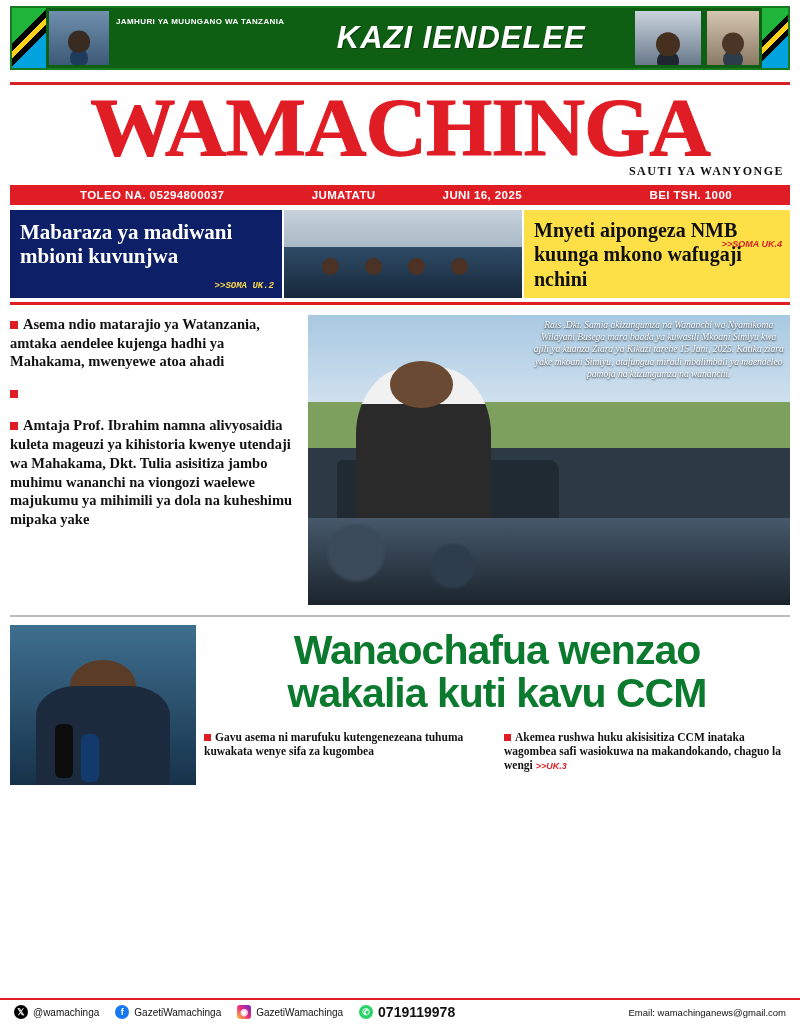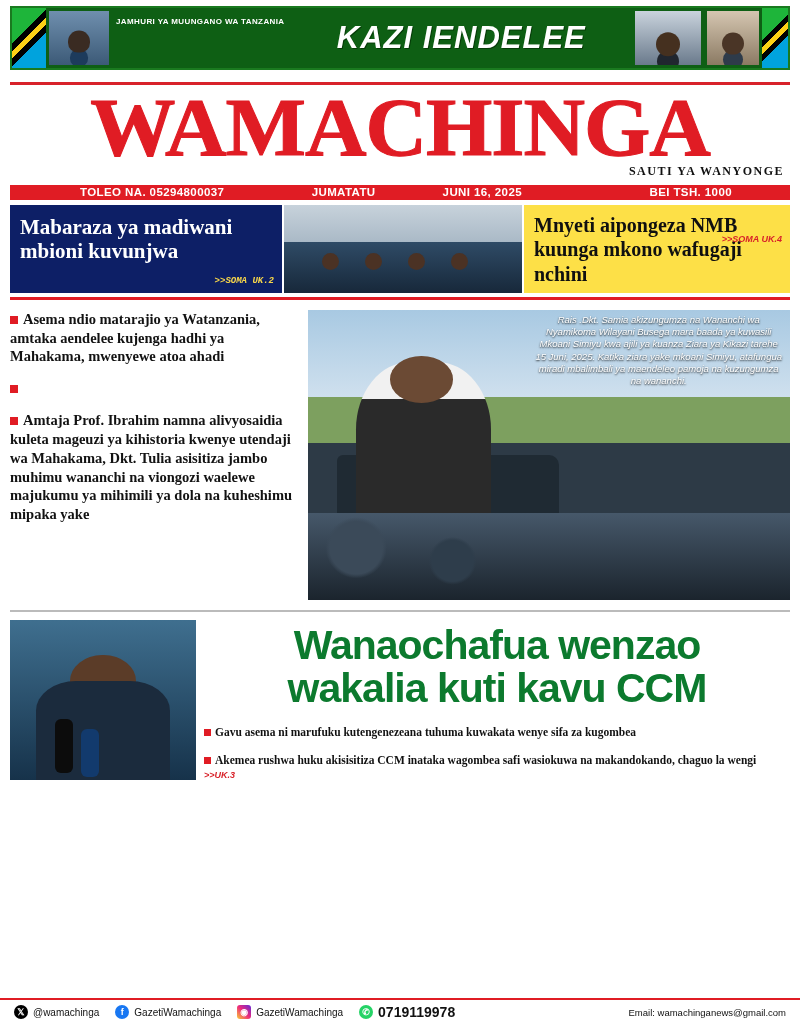--- a/index.html
+++ b/index.html
@@ -141,7 +141,7 @@
     margin-top: 6px;
     background: #e01c24;
     color: #fff;
-    height: 15px;
+    height: 20px;
     display: flex;
     align-items: center;
     font-size: 11.5px;

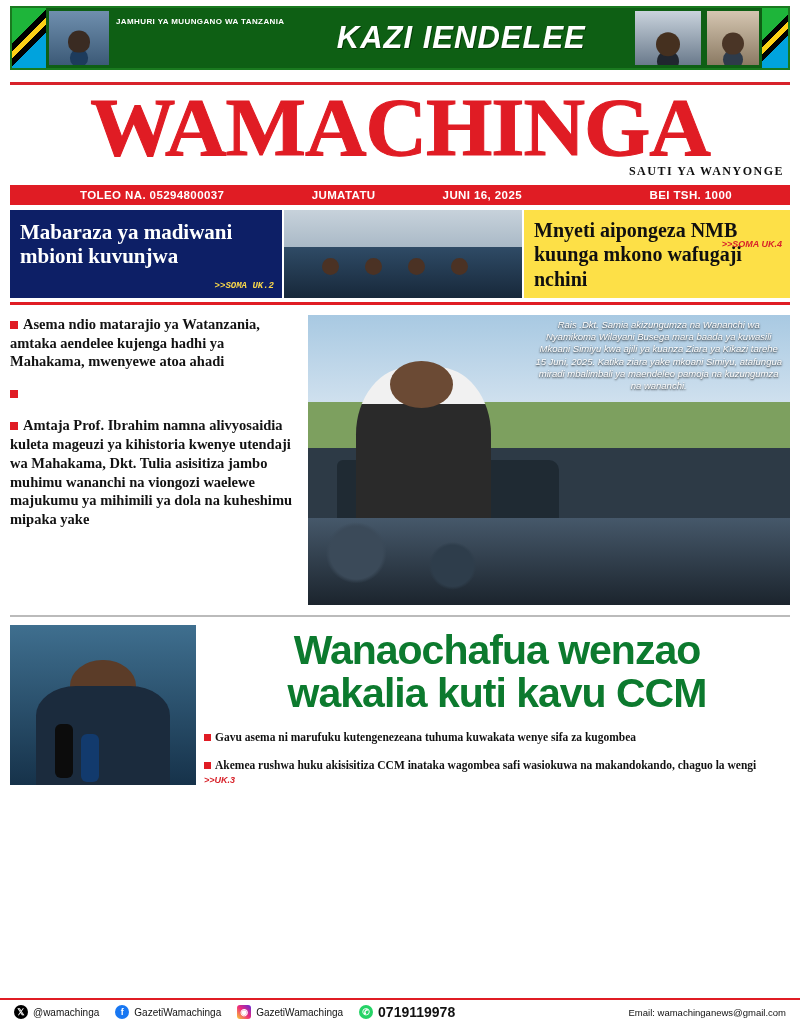--- a/index.html
+++ b/index.html
@@ -281,7 +281,7 @@
     position: absolute;
     right: 6px; top: 4px;
     width: 52%;
-    font-family: Liberation Sans, sans-serif;
+    font-family: Liberation Serif, serif;
     font-style: italic;
     font-size: 9.5px;
     line-height: 1.3;

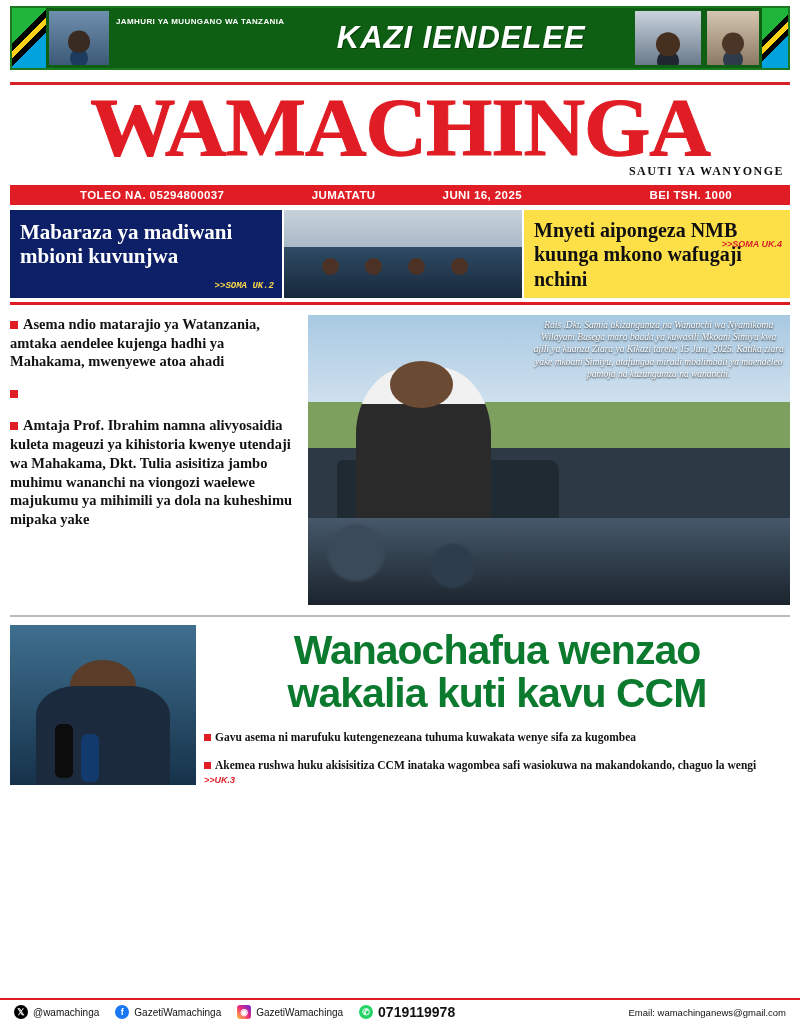--- a/index.html
+++ b/index.html
@@ -340,7 +340,6 @@
     font-weight: bold;
     line-height: 1.25;
     color: #111;
-    flex-direction: column;
   }
   .sub-bullets > div { flex: 1 1 0; position: relative; }
   .sub-bullets .sq { display:inline-block; width:7px; height:7px; background:#e01c24; margin-right:4px; }

